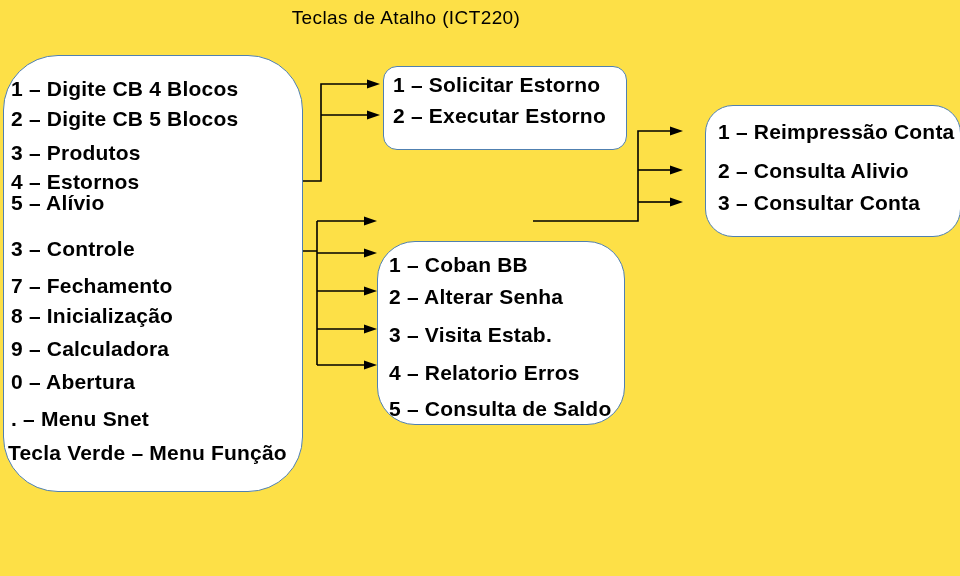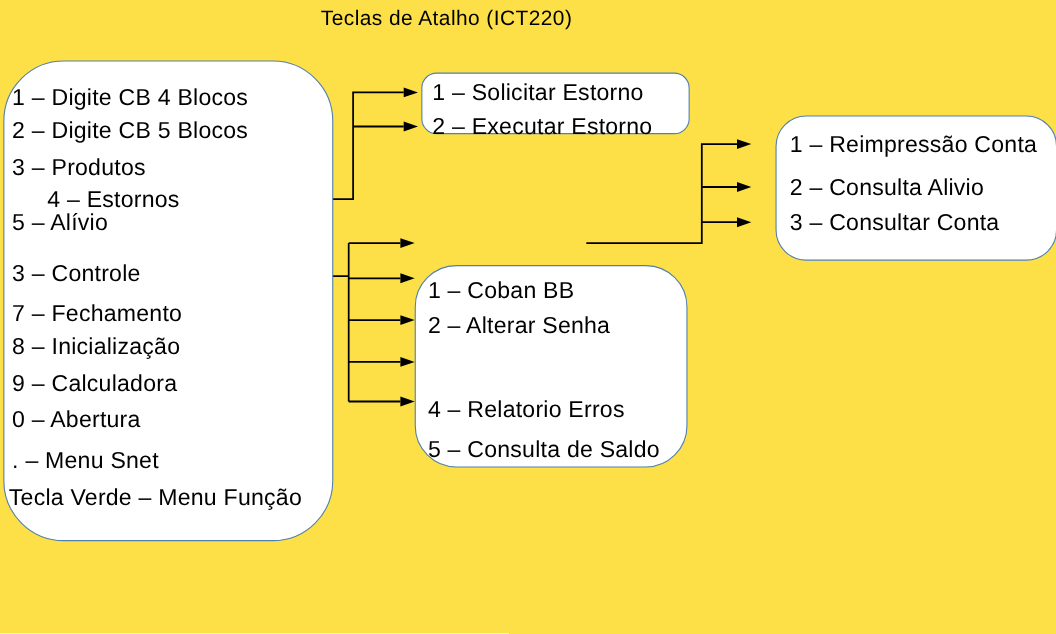--- a/index.html
+++ b/index.html
@@ -40,6 +40,7 @@
     letter-spacing: 0.2px;
     white-space: nowrap;
     color: #000000;
+    font-weight: bold;
   }
   .connectors {
     position: absolute;

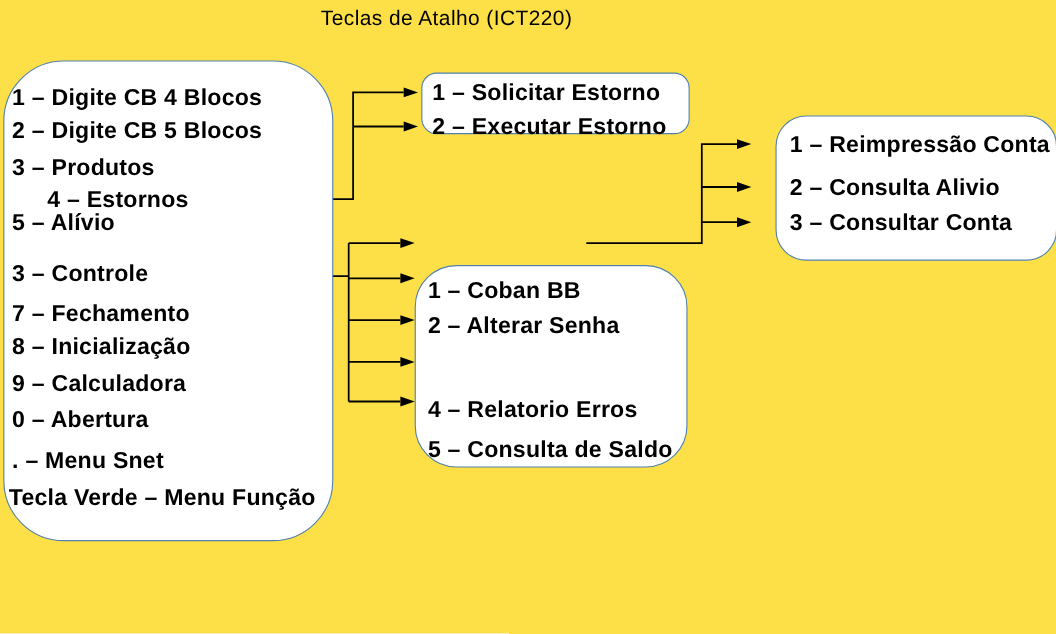--- a/index.html
+++ b/index.html
@@ -30,7 +30,7 @@
     box-sizing: border-box;
   }
   .box.main    { left: 3px;   top: 55px;  width: 300px; height: 437px; border-radius: 55px; }
-  .box.subtop  { left: 383px; top: 66px;  width: 244px; height: 56px;  border-radius: 14px; }
+  .box.subtop  { left: 383px; top: 66px;  width: 244px; height: 84px;  border-radius: 14px; }
   .box.submid  { left: 377px; top: 198px; width: 248px; height: 184px; border-radius: 38px; margin-top: 43px; }
   .box.subright{ left: 685px; top: 105px; width: 256px; height: 132px; border-radius: 28px; margin-left: 20px; }
   .item {

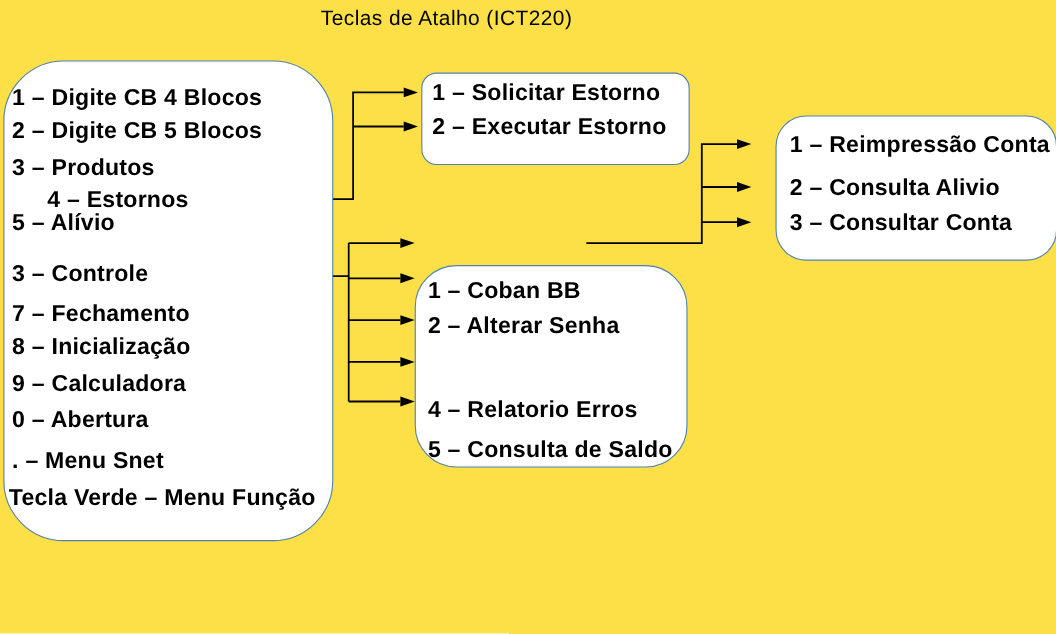--- a/index.html
+++ b/index.html
@@ -96,7 +96,7 @@
     <div class="item" style="left:7px; top:22px;">1 – Digite CB 4 Blocos</div>
     <div class="item" style="left:7px; top:52px;">2 – Digite CB 5 Blocos</div>
     <div class="item" style="left:7px; top:86px;">3 – Produtos</div>
-    <div class="item" style="left:7px; top:115px;margin-left:32px;">4 – Estornos</div>
+    <div class="item" style="left:7px; top:115px;">4 – Estornos</div>
     <div class="item" style="left:7px; top:136px;">5 – Alívio</div>
     <div class="item" style="left:7px; top:182px;">3 – Controle</div>
     <div class="item" style="left:7px; top:219px;">7 – Fechamento</div>

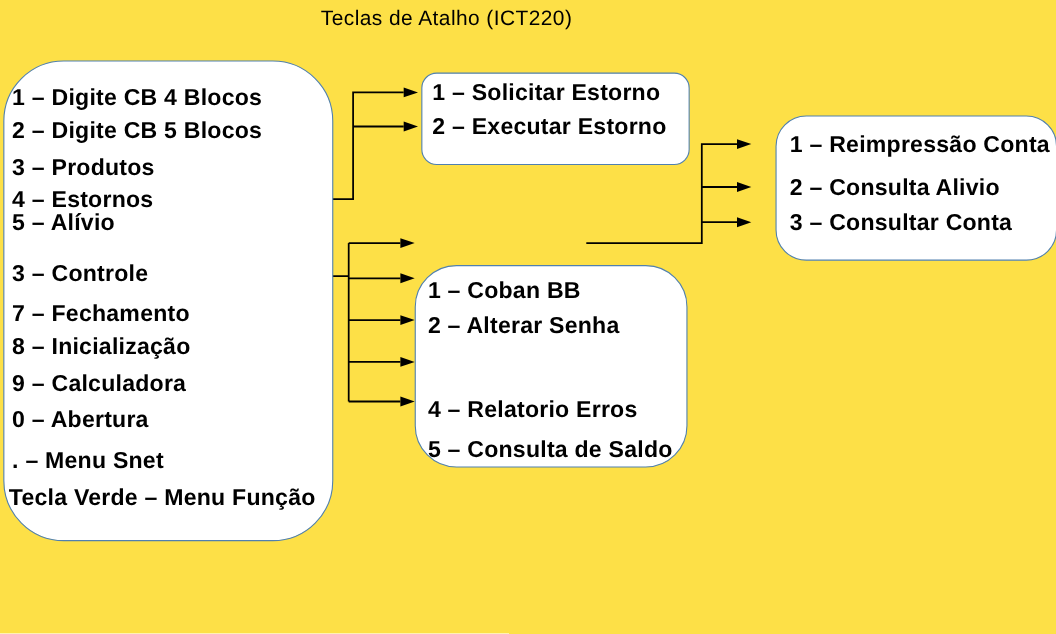--- a/index.html
+++ b/index.html
@@ -115,6 +115,7 @@
   <div class="box submid">
     <div class="item" style="left:11px; top:12px;">1 – Coban BB</div>
     <div class="item" style="left:11px; top:44px;">2 – Alterar Senha</div>
+    <div class="item" style="left:11px; top:82px;">3 – Visita Estab.</div>
     <div class="item" style="left:11px; top:120px;">4 – Relatorio Erros</div>
     <div class="item" style="left:11px; top:156px;">5 – Consulta de Saldo</div>
   </div>

